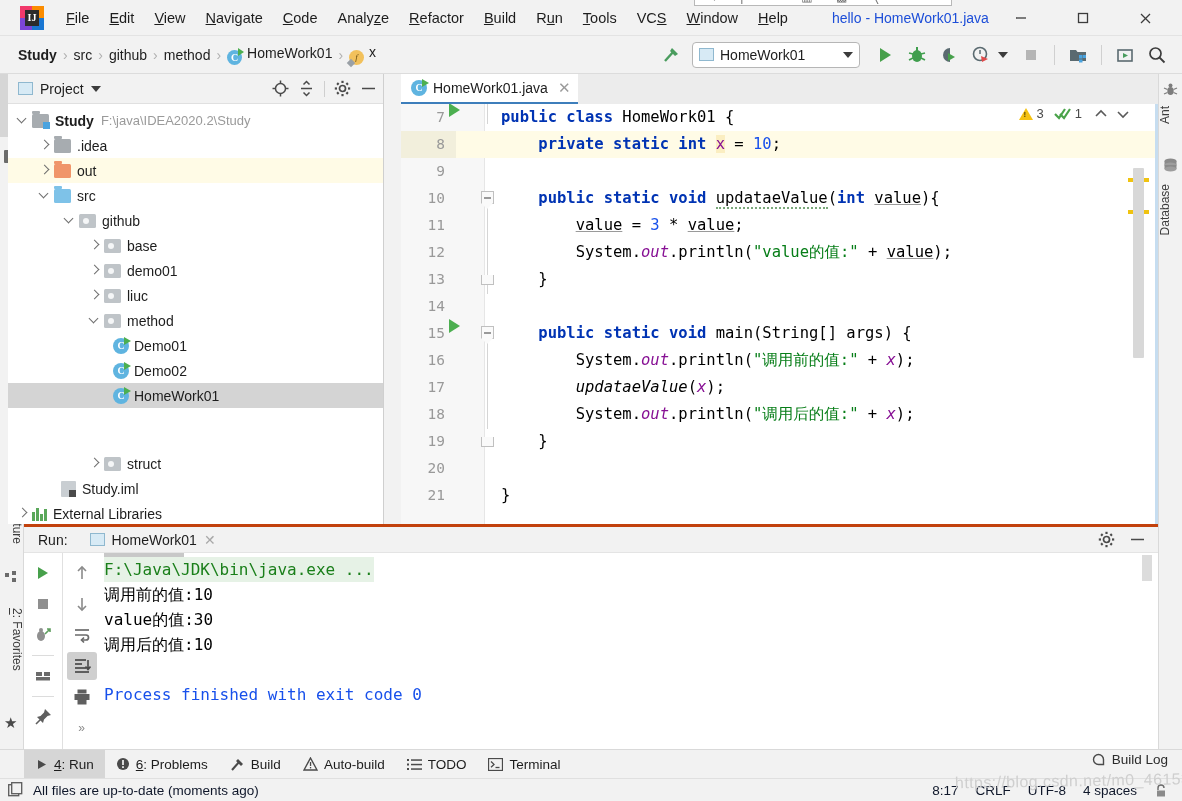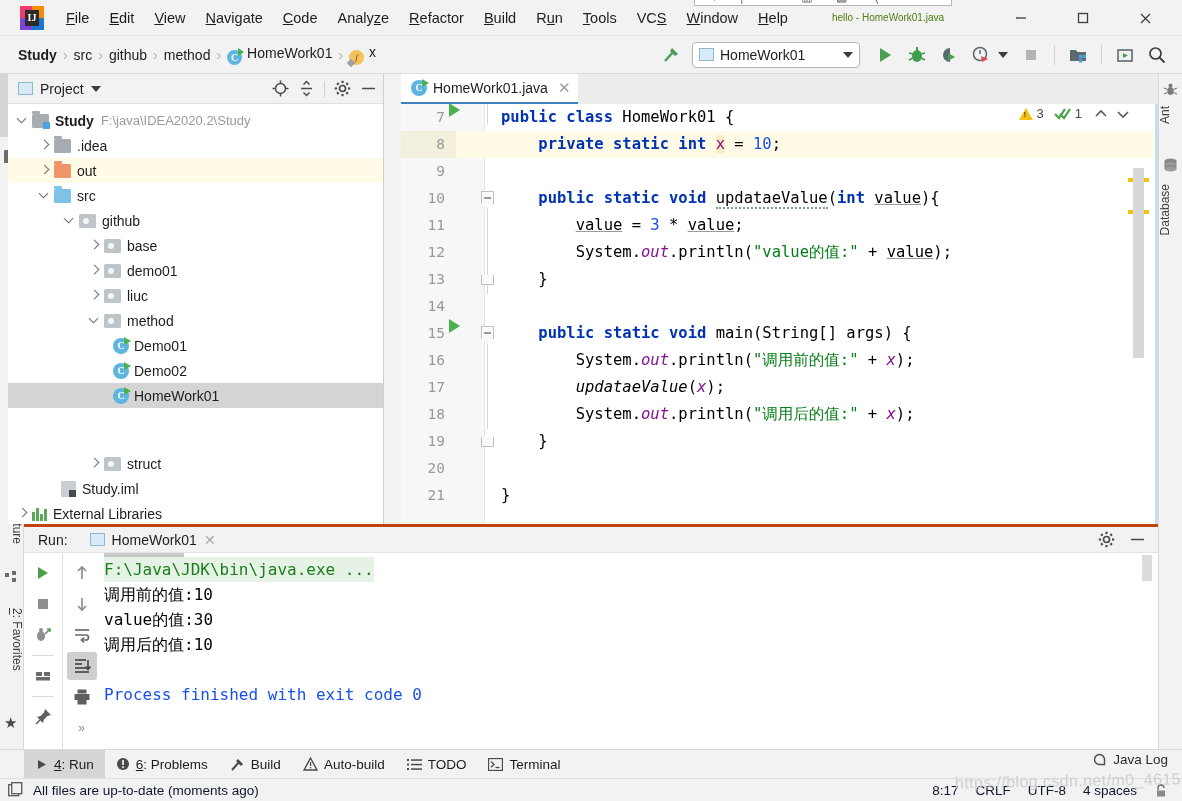--- a/index.html
+++ b/index.html
@@ -31,7 +31,7 @@
     cursor:default; white-space:nowrap;
   }
   .menu-item u { text-decoration:underline; }
-  .win-title { margin-left:34px; color:#4d7c0f; font-size:10px; white-space:nowrap; }
+  .win-title { margin-left:34px; color:#1d4ed8; font-size:14px; white-space:nowrap; }
   .wc { position:absolute; top:0; height:36px; width:46px; display:flex;
         align-items:center; justify-content:center; color:#3c3c3c; }
   .wc-min { right:138px; }

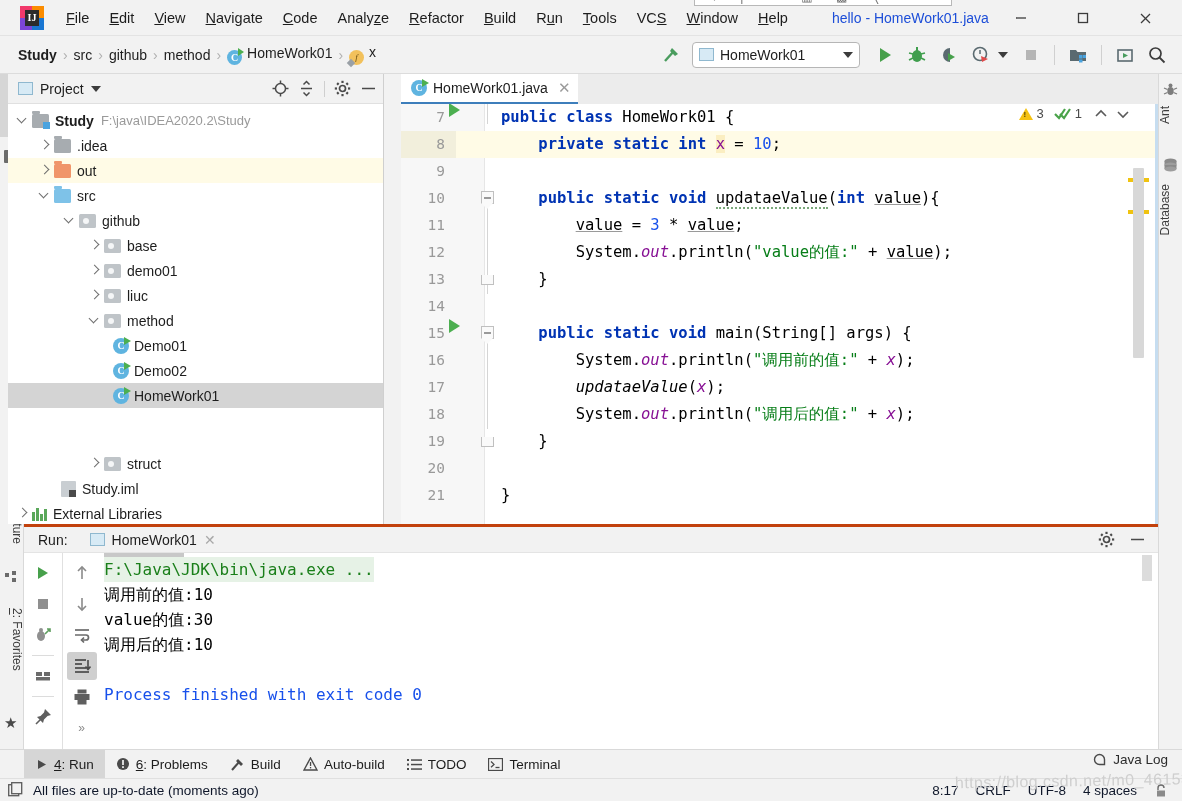--- a/index.html
+++ b/index.html
@@ -940,7 +940,7 @@
           <path d="M12.5 7.5 a5 5 0 1 0 -5 5 h5 Z" fill="none" stroke="#4a4a4a" stroke-width="1.4"></path>
         </svg>
     </span>
-    <span>Java Log</span>
+    <span>Build Log</span>
   </div>
 
   <div class="statusbar">

